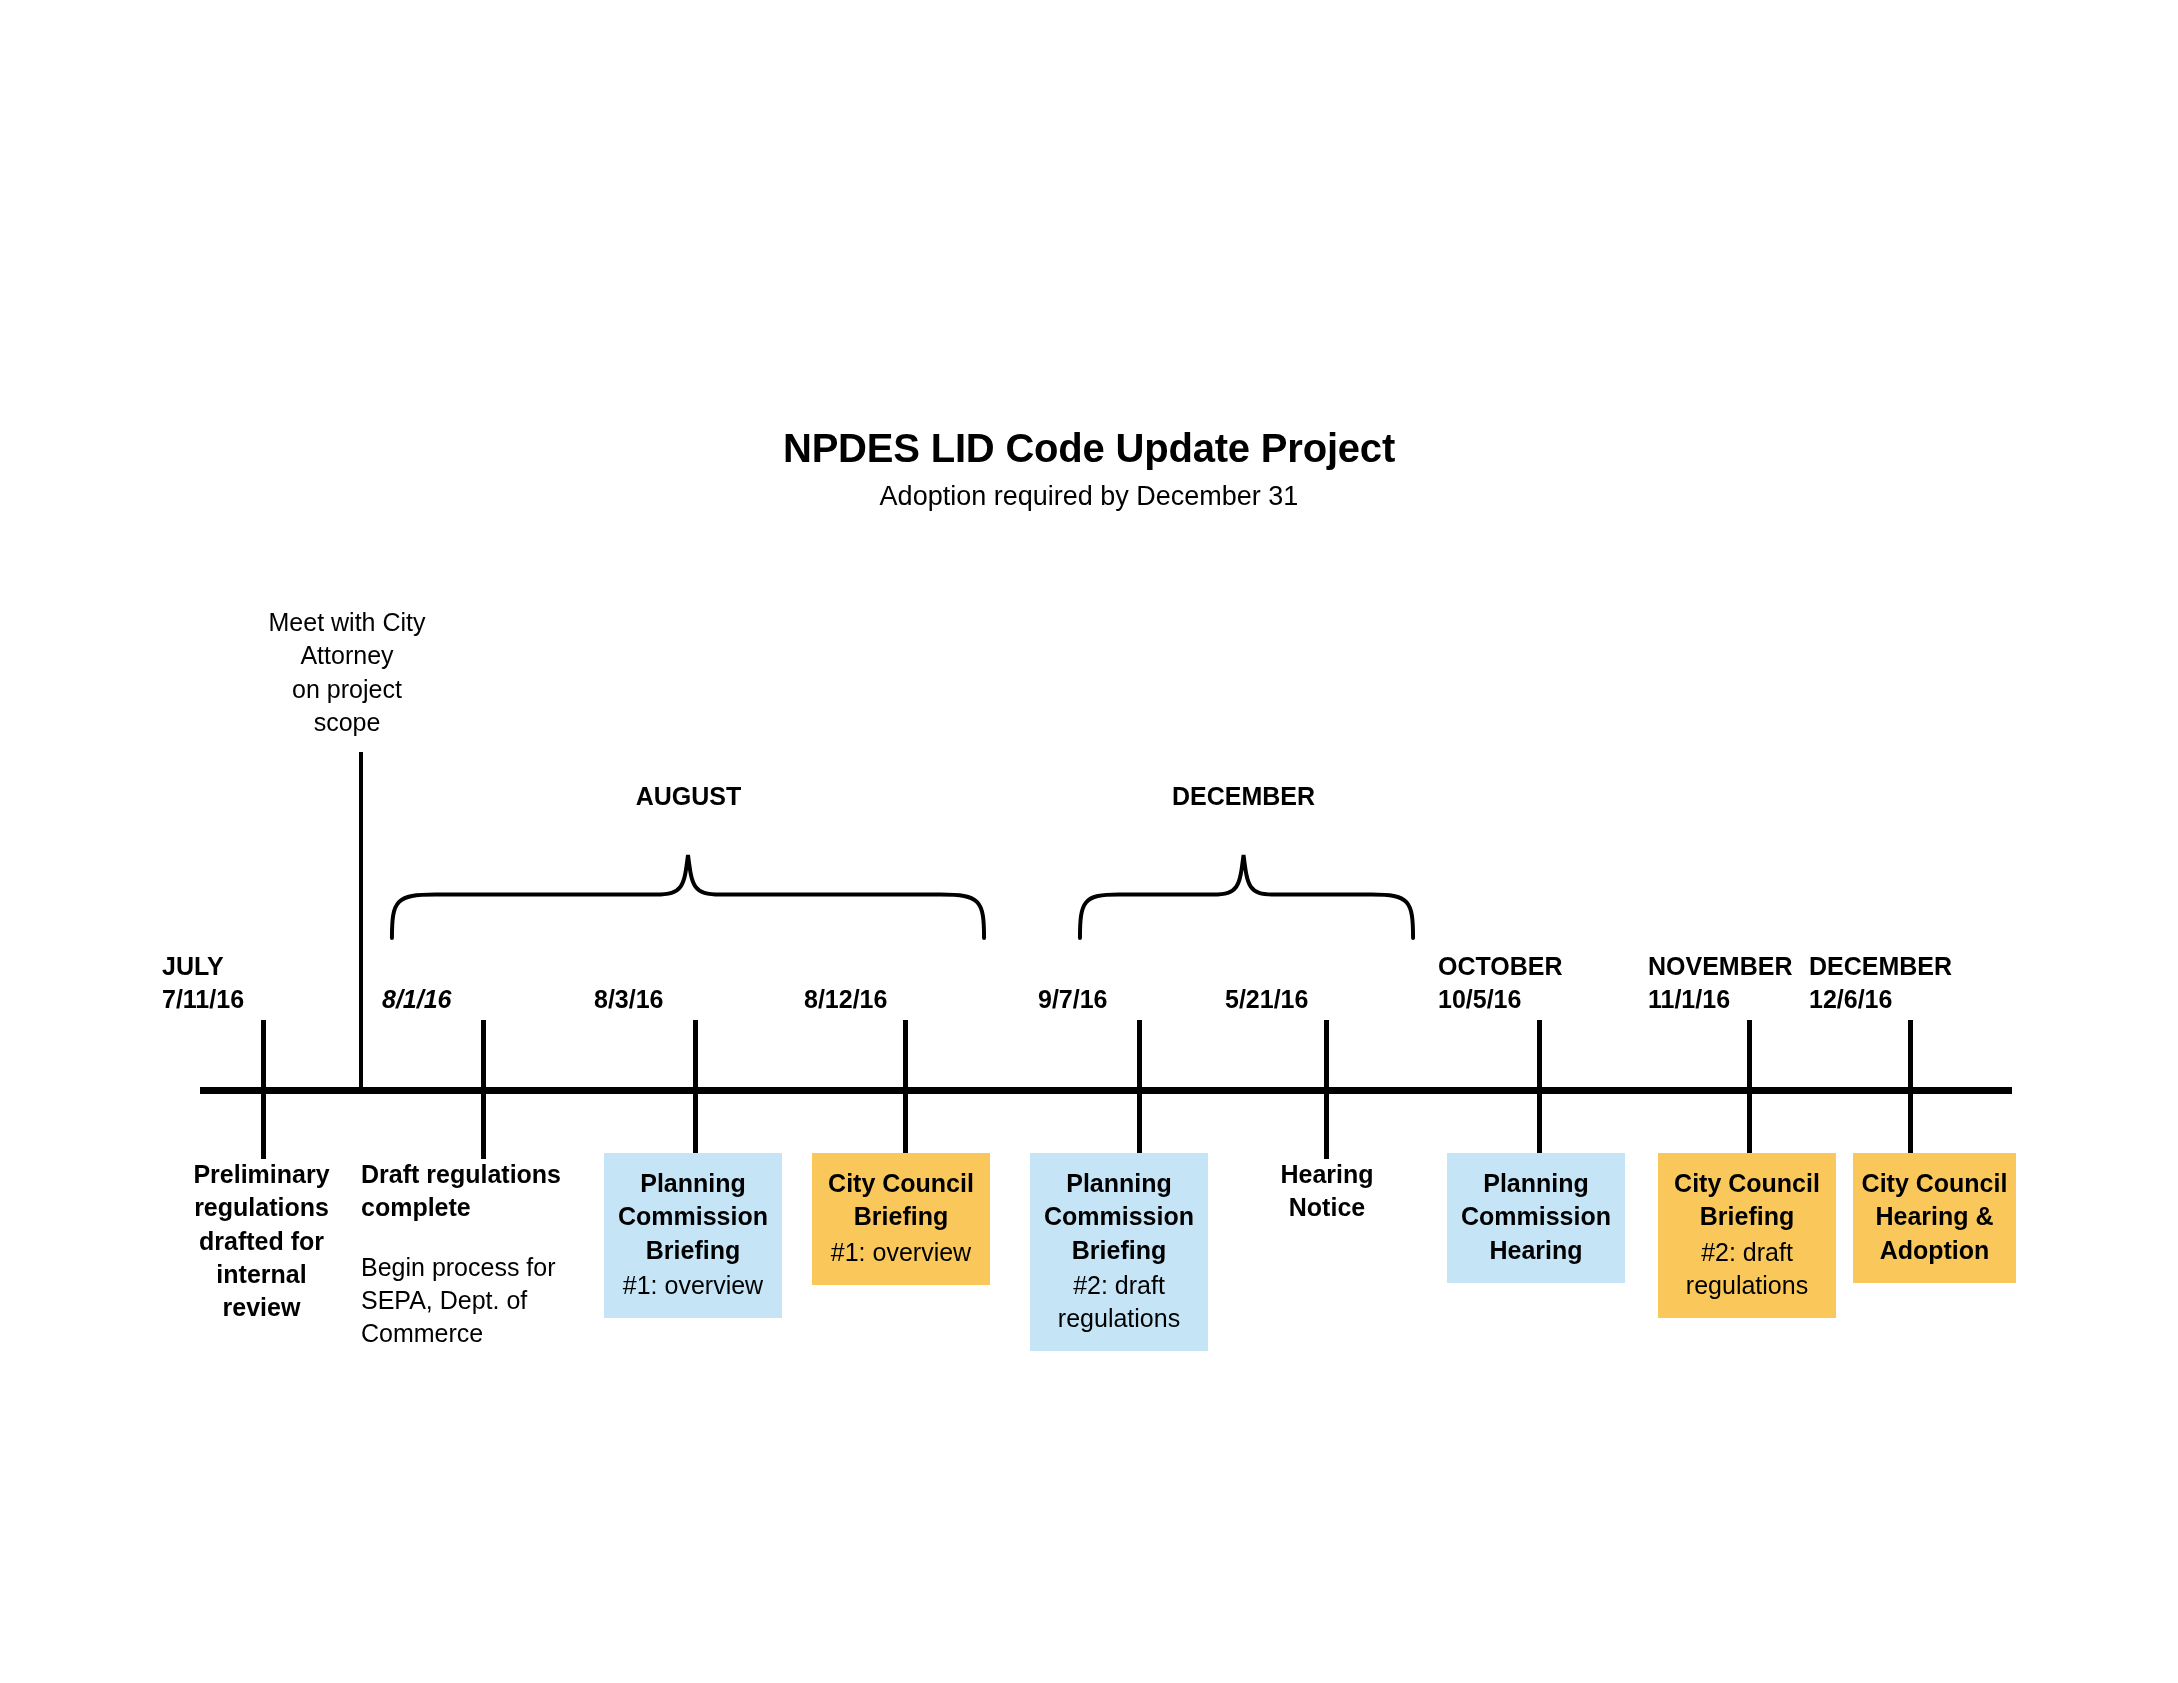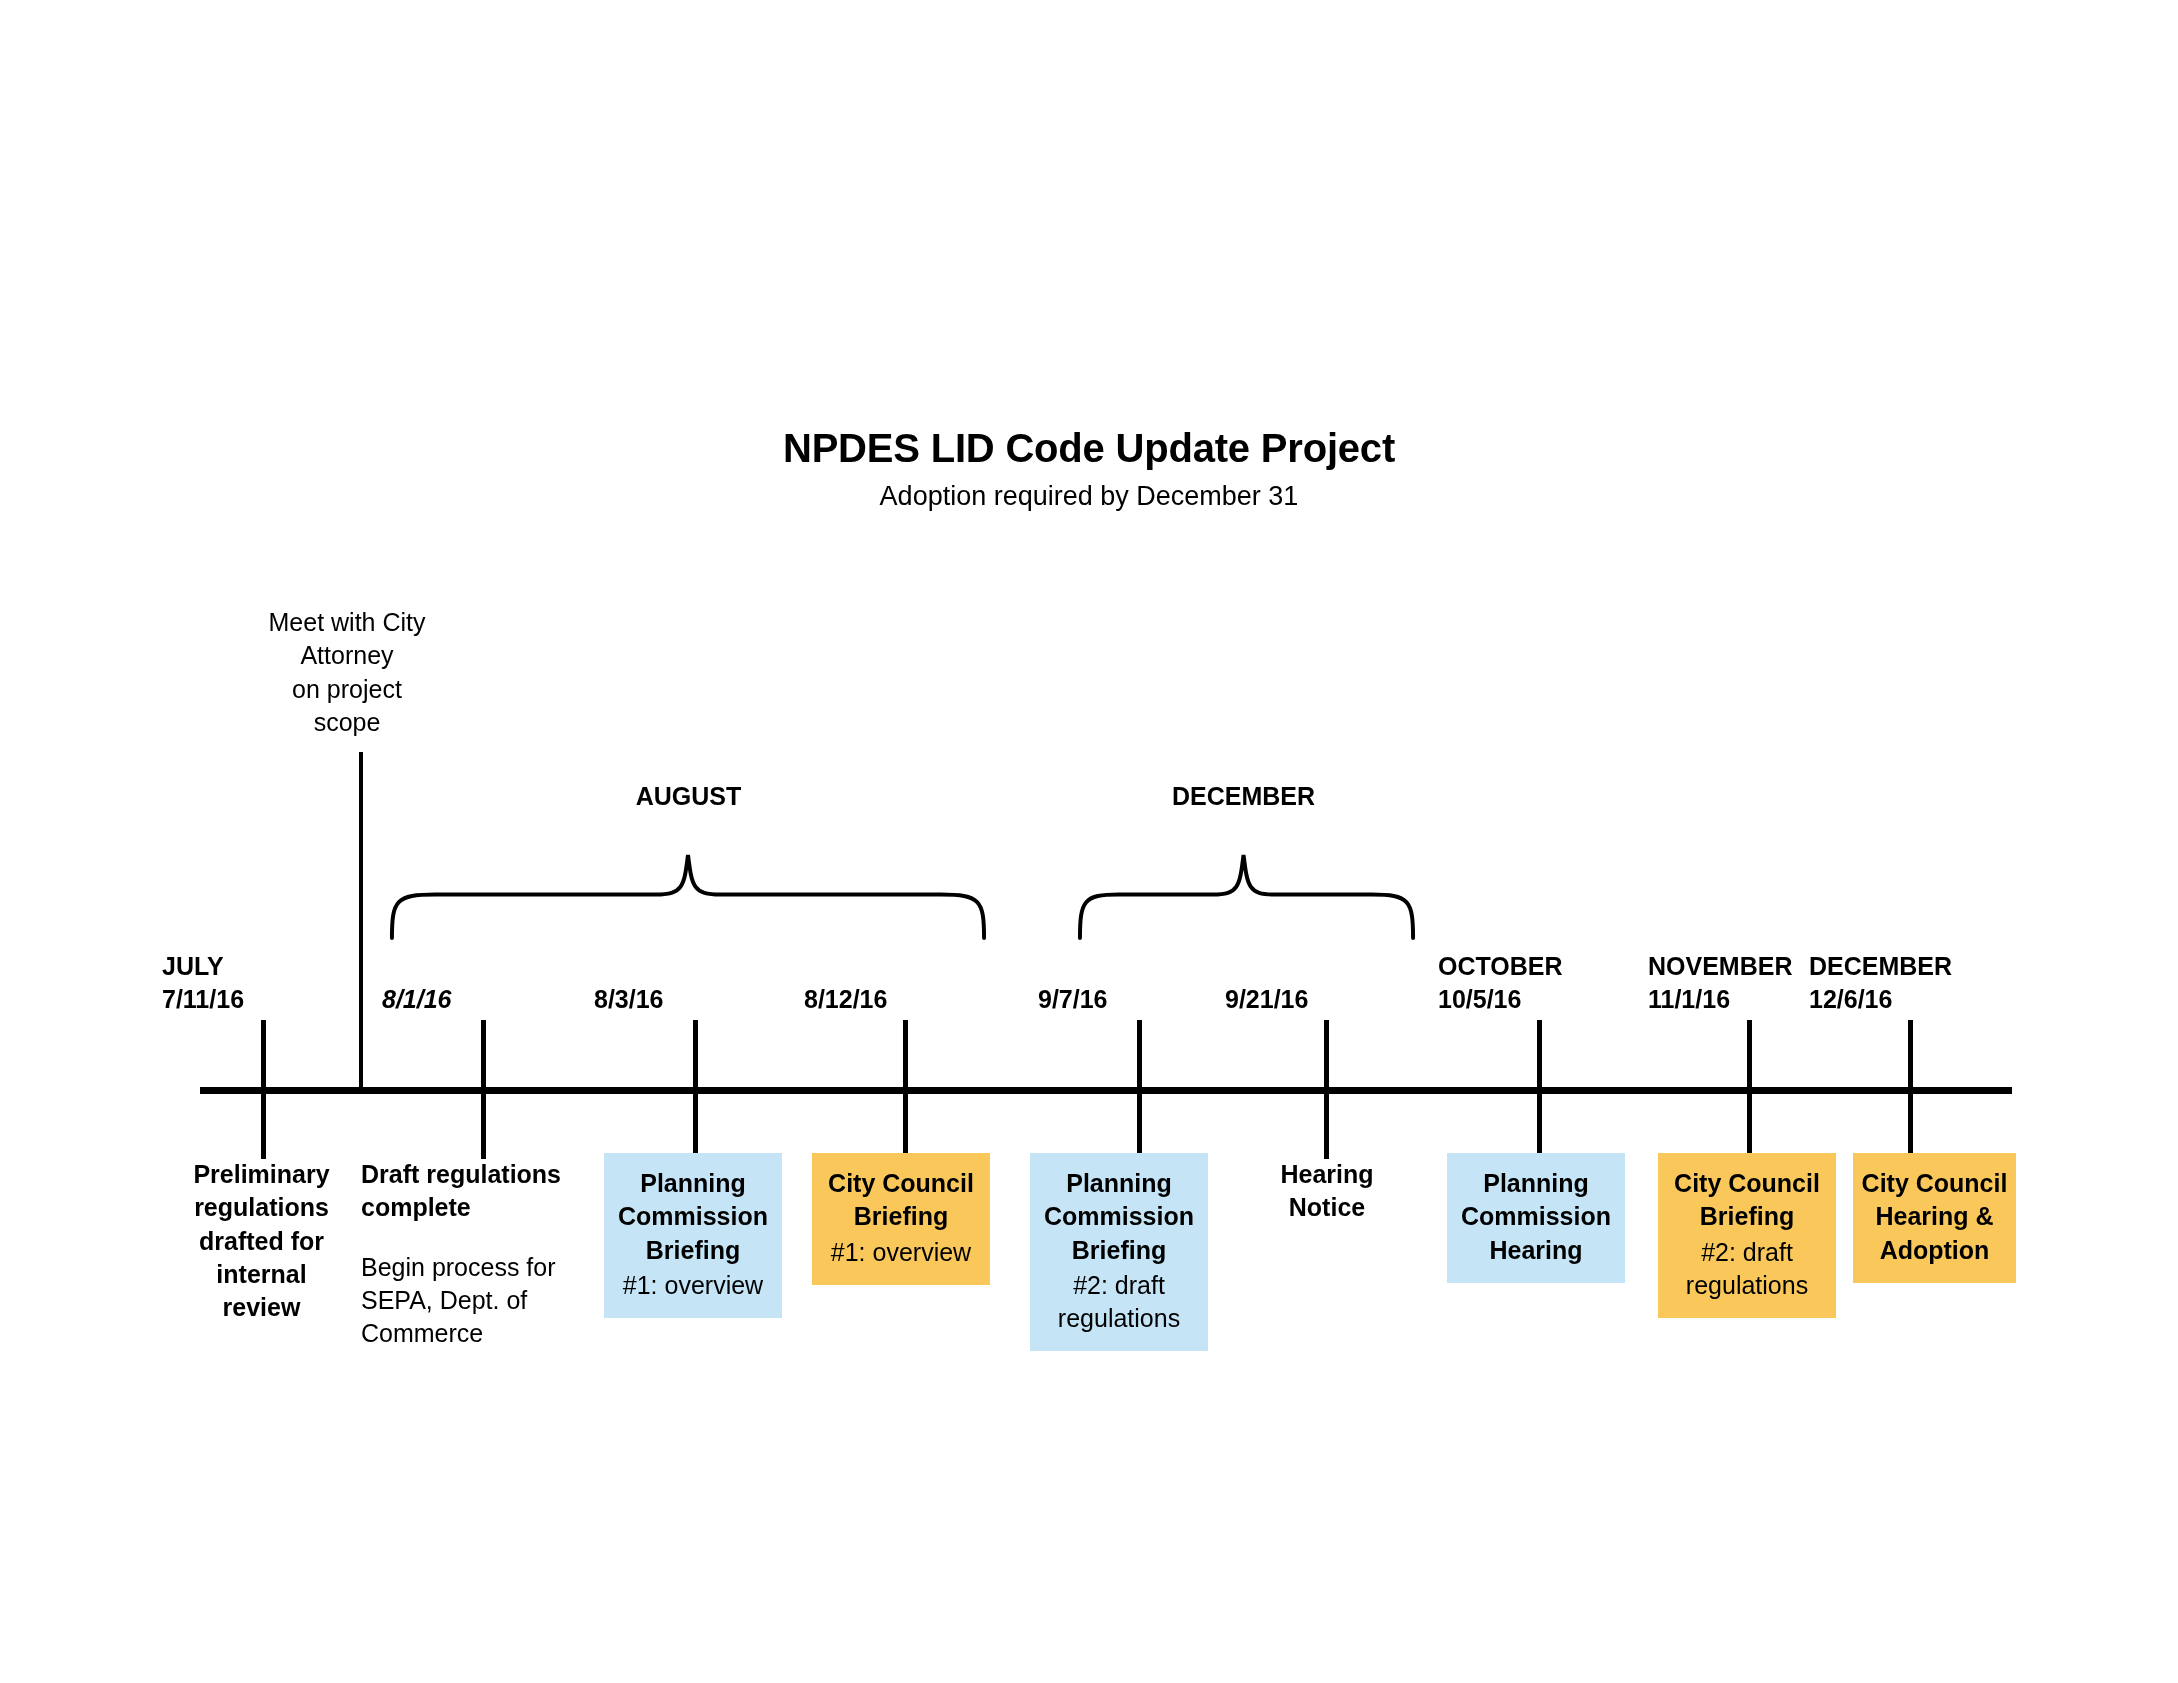--- a/index.html
+++ b/index.html
@@ -183,7 +183,7 @@
     <span class="date">9/7/16</span>
   </div>
   <div class="datelab" style="left:1225px; top:983px; width:198px;">
-    <span class="date">9/21/16</span>
+    <span class="date">5/21/16</span>
   </div>
   <div class="datelab" style="left:1438px; top:950px; width:198px;">
     <span class="month">OCTOBER</span>

